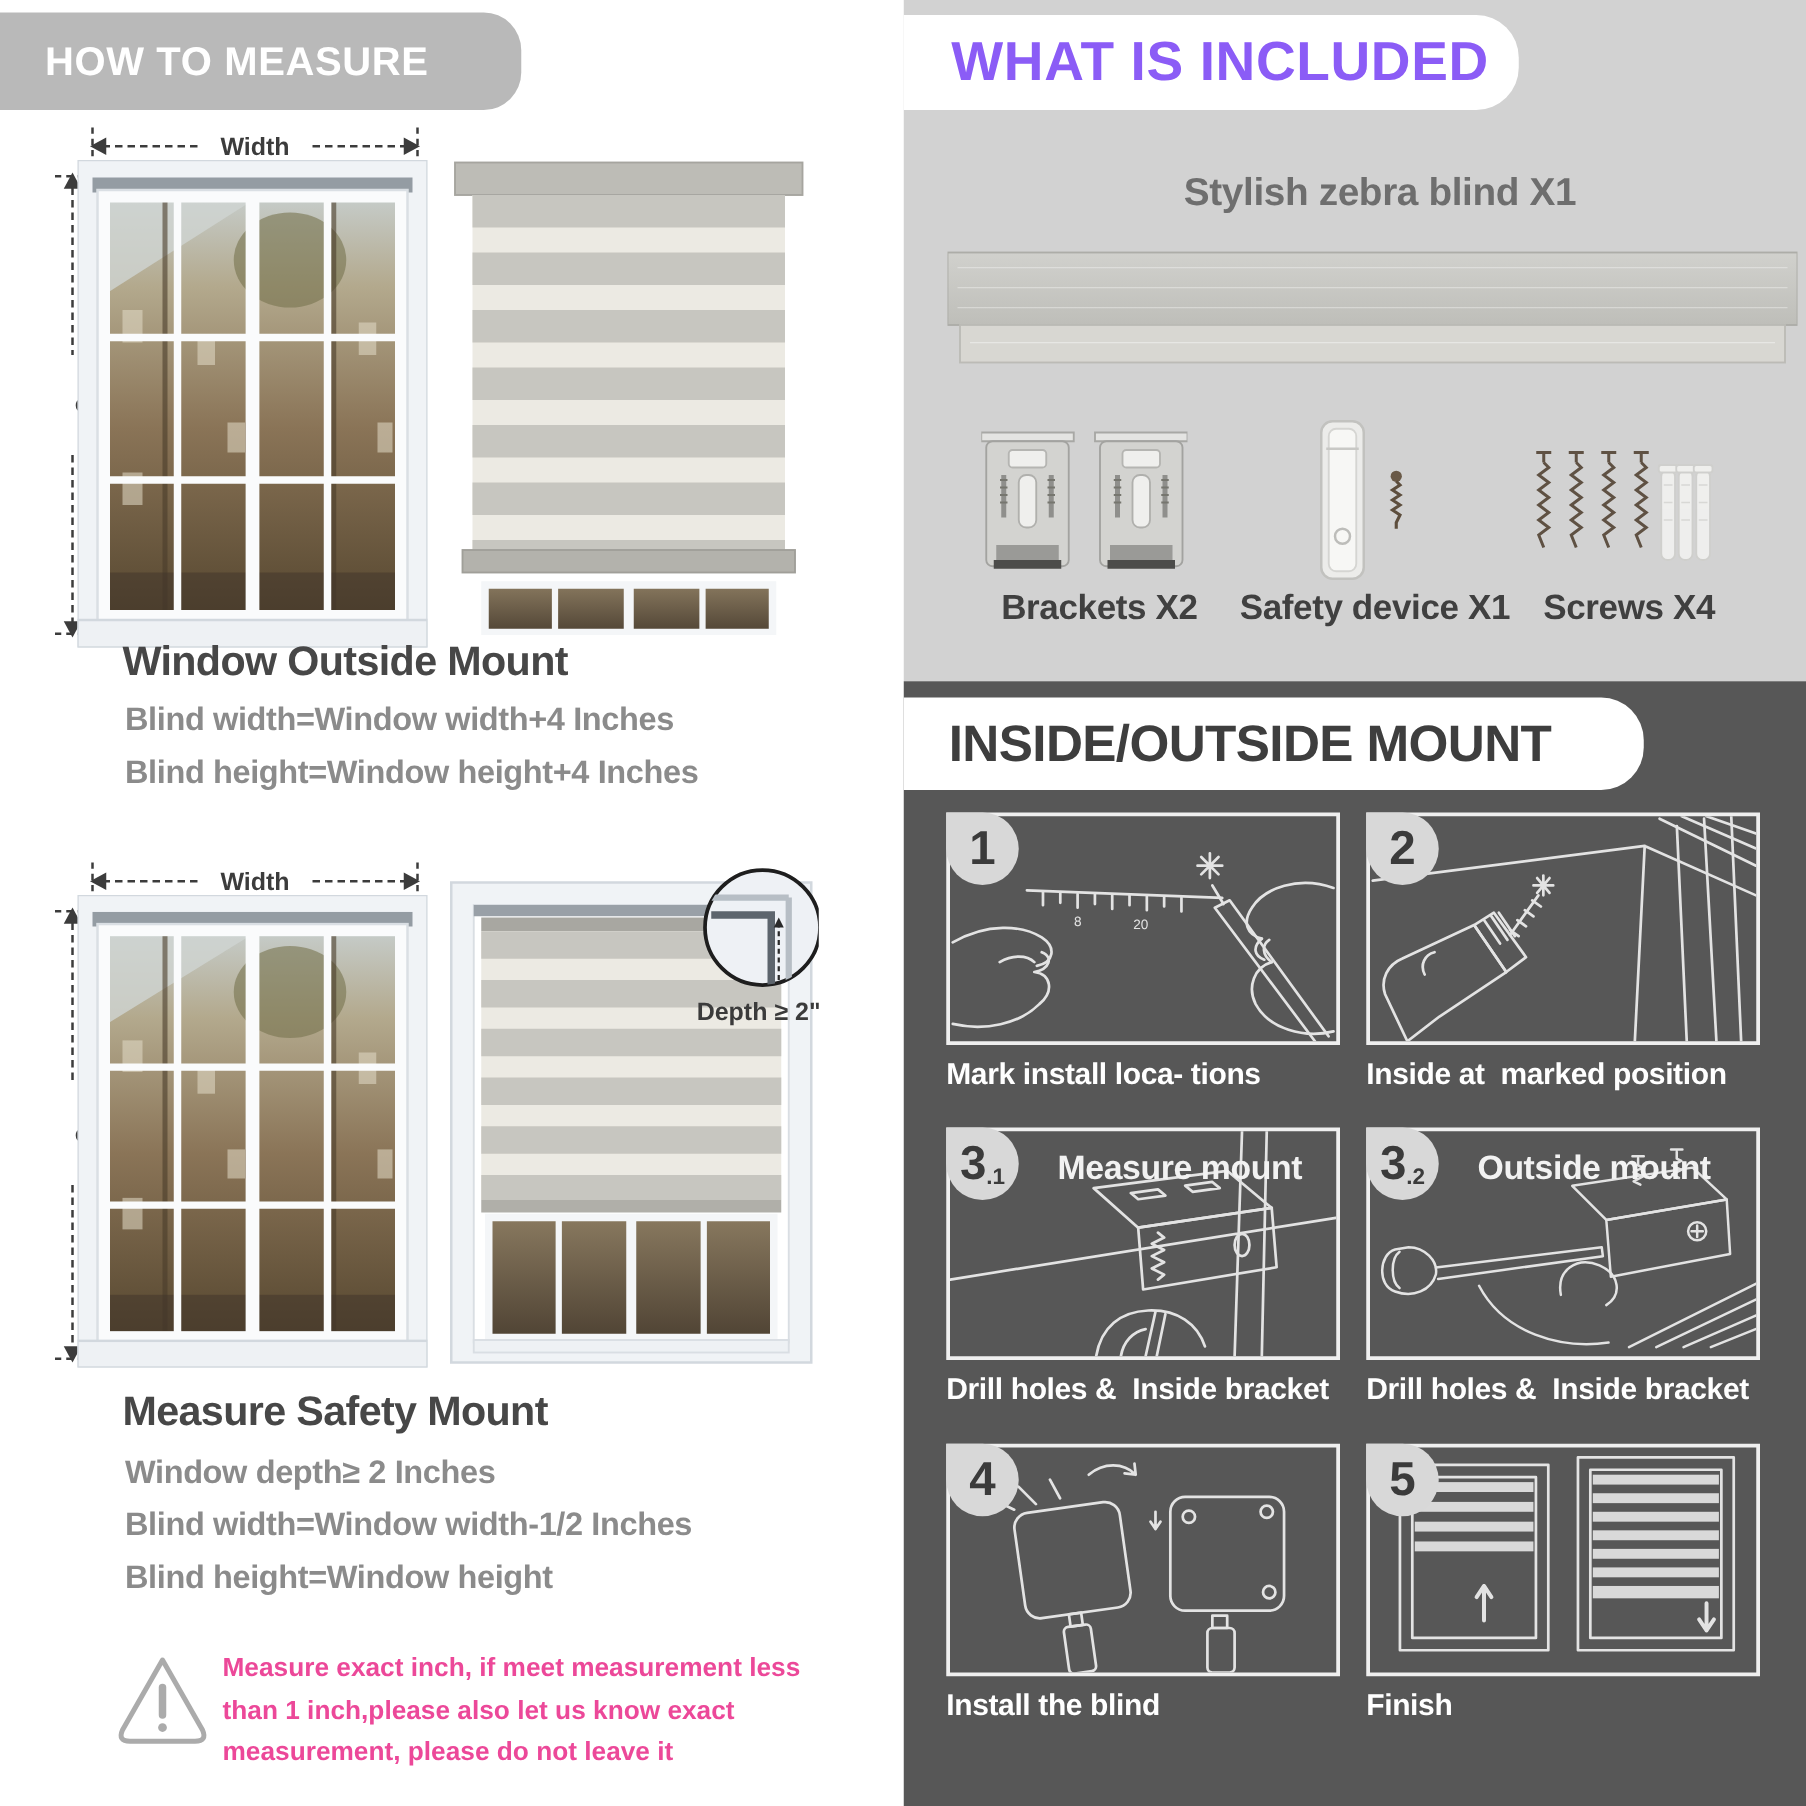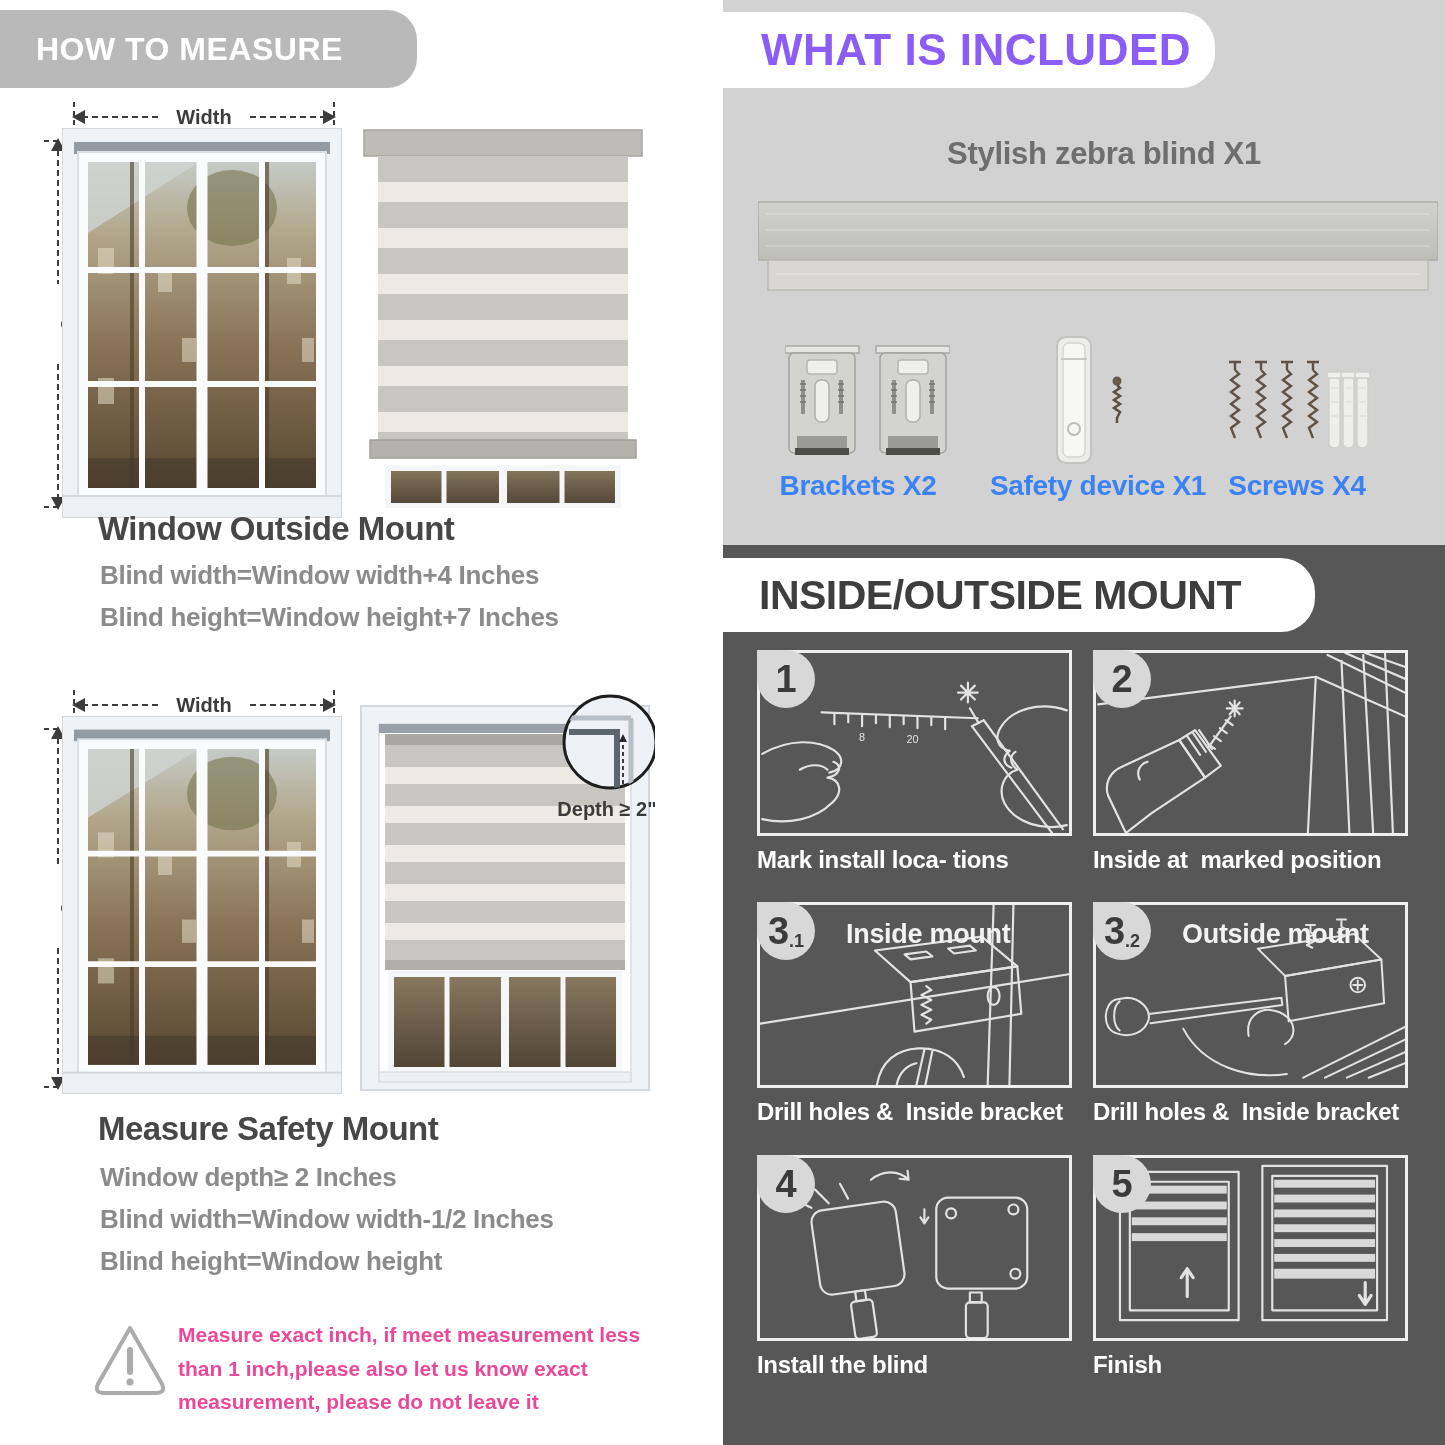--- a/index.html
+++ b/index.html
@@ -23,8 +23,8 @@
     line-height:76px;padding-left:38px;box-sizing:border-box;letter-spacing:.5px;}
   .blind-label{left:723px;top:136px;width:722px;text-align:center;font-weight:bold;
     font-size:31px;color:#6e6e6e;letter-spacing:-.3px;margin-left:20px;}
-  .item-label{position:absolute;top:470px;text-align:center;font-weight:bold;
-    font-size:28px;color:#3b82f6;letter-spacing:-.3px;}
+  .item-label{position:absolute;top:470px;text-align:right;font-weight:bold;
+    font-size:28px;color:#404040;letter-spacing:-.3px;}
   .banner-mount{left:723px;top:558px;width:592px;height:74px;background:#ffffff;
     border-radius:0 34px 34px 0;color:#3e3e3e;font-weight:bold;font-size:41px;
     line-height:74px;padding-left:36px;box-sizing:border-box;letter-spacing:-.5px;}

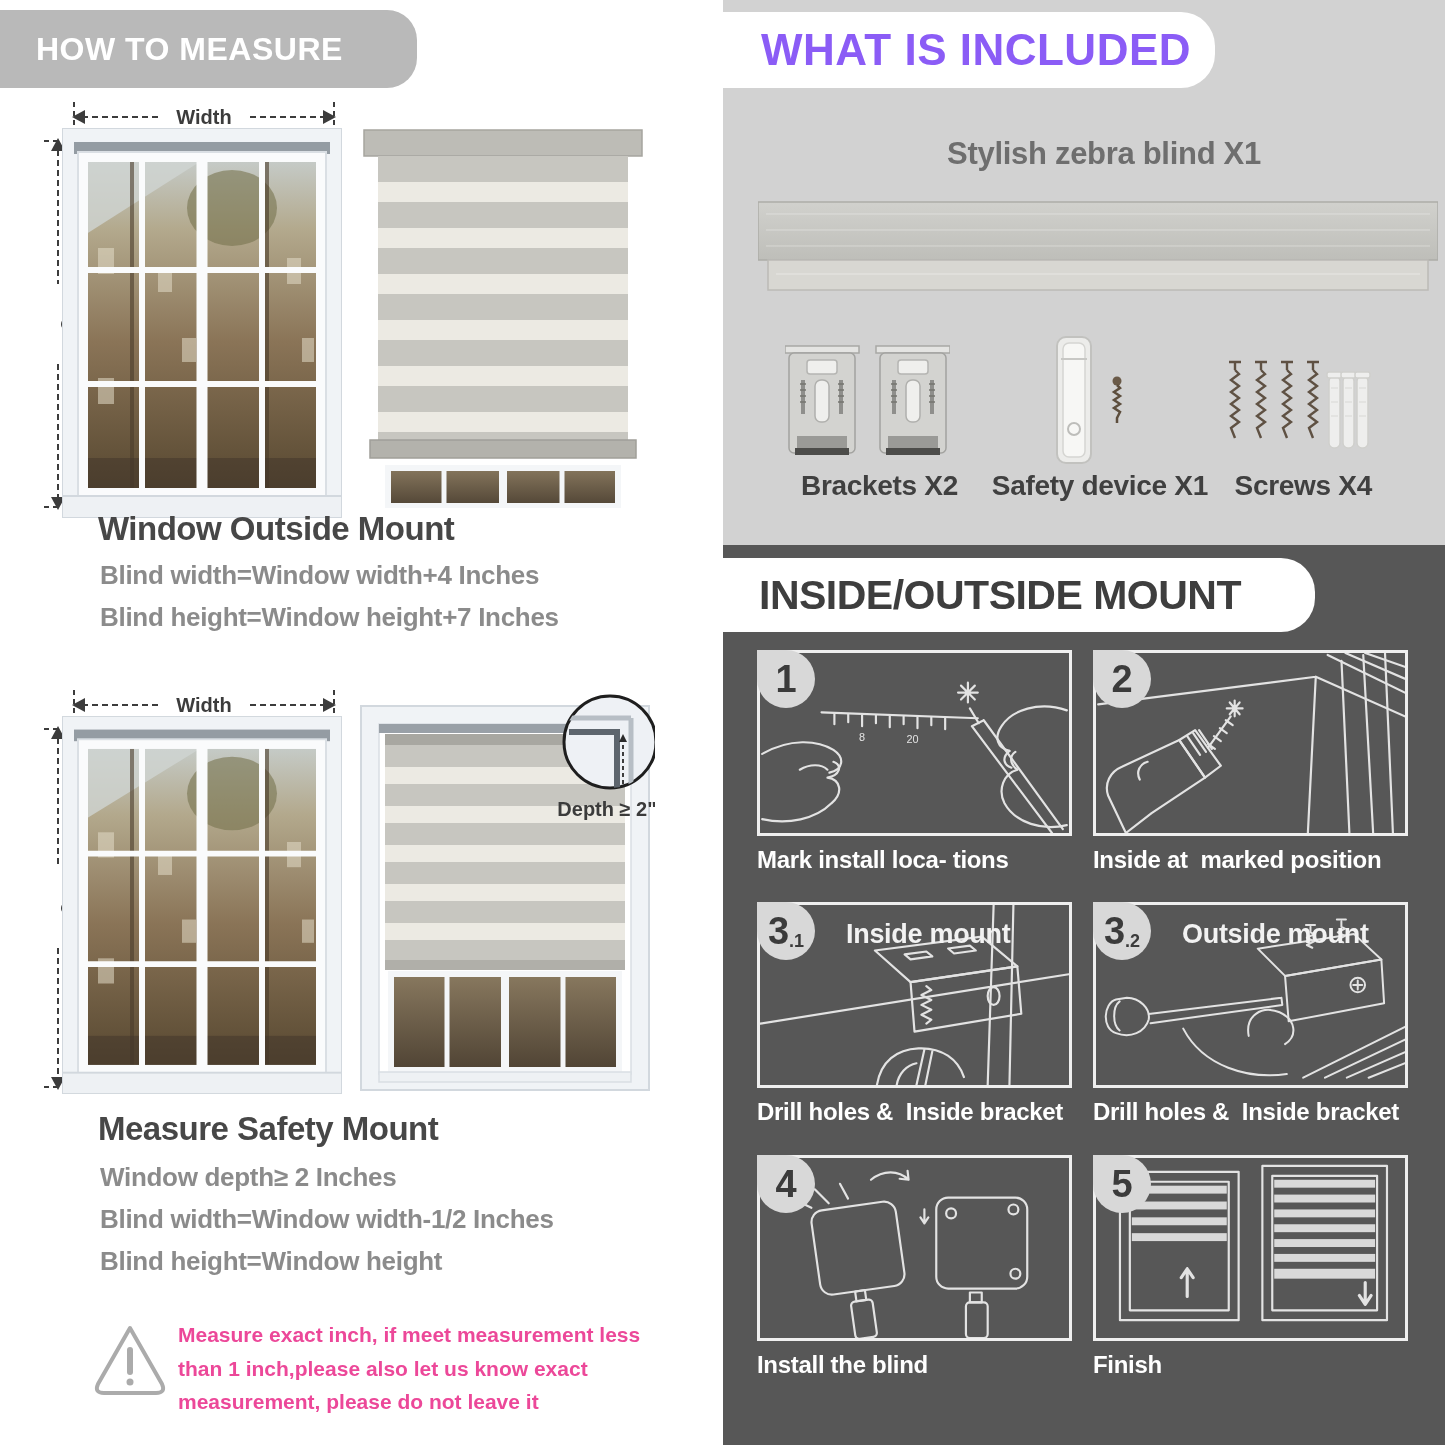--- a/index.html
+++ b/index.html
@@ -138,7 +138,7 @@
 
   <div class="abs h-measure" style="left:98px;top:510px">Window Outside Mount</div>
   <div class="abs f-line" style="left:100px;top:560px">Blind width=Window width+4 Inches</div>
-  <div class="abs f-line" style="left:100px;top:602px">Blind height=Window height+7 Inches</div>
+  <div class="abs f-line" style="left:100px;top:602px">Blind height=Window height+4 Inches</div>
 
   <svg class="abs" style="left:66px;top:688px" width="276" height="34" viewBox="0 0 276 34">
     <g stroke="#3c3c3c" stroke-width="2" fill="none">

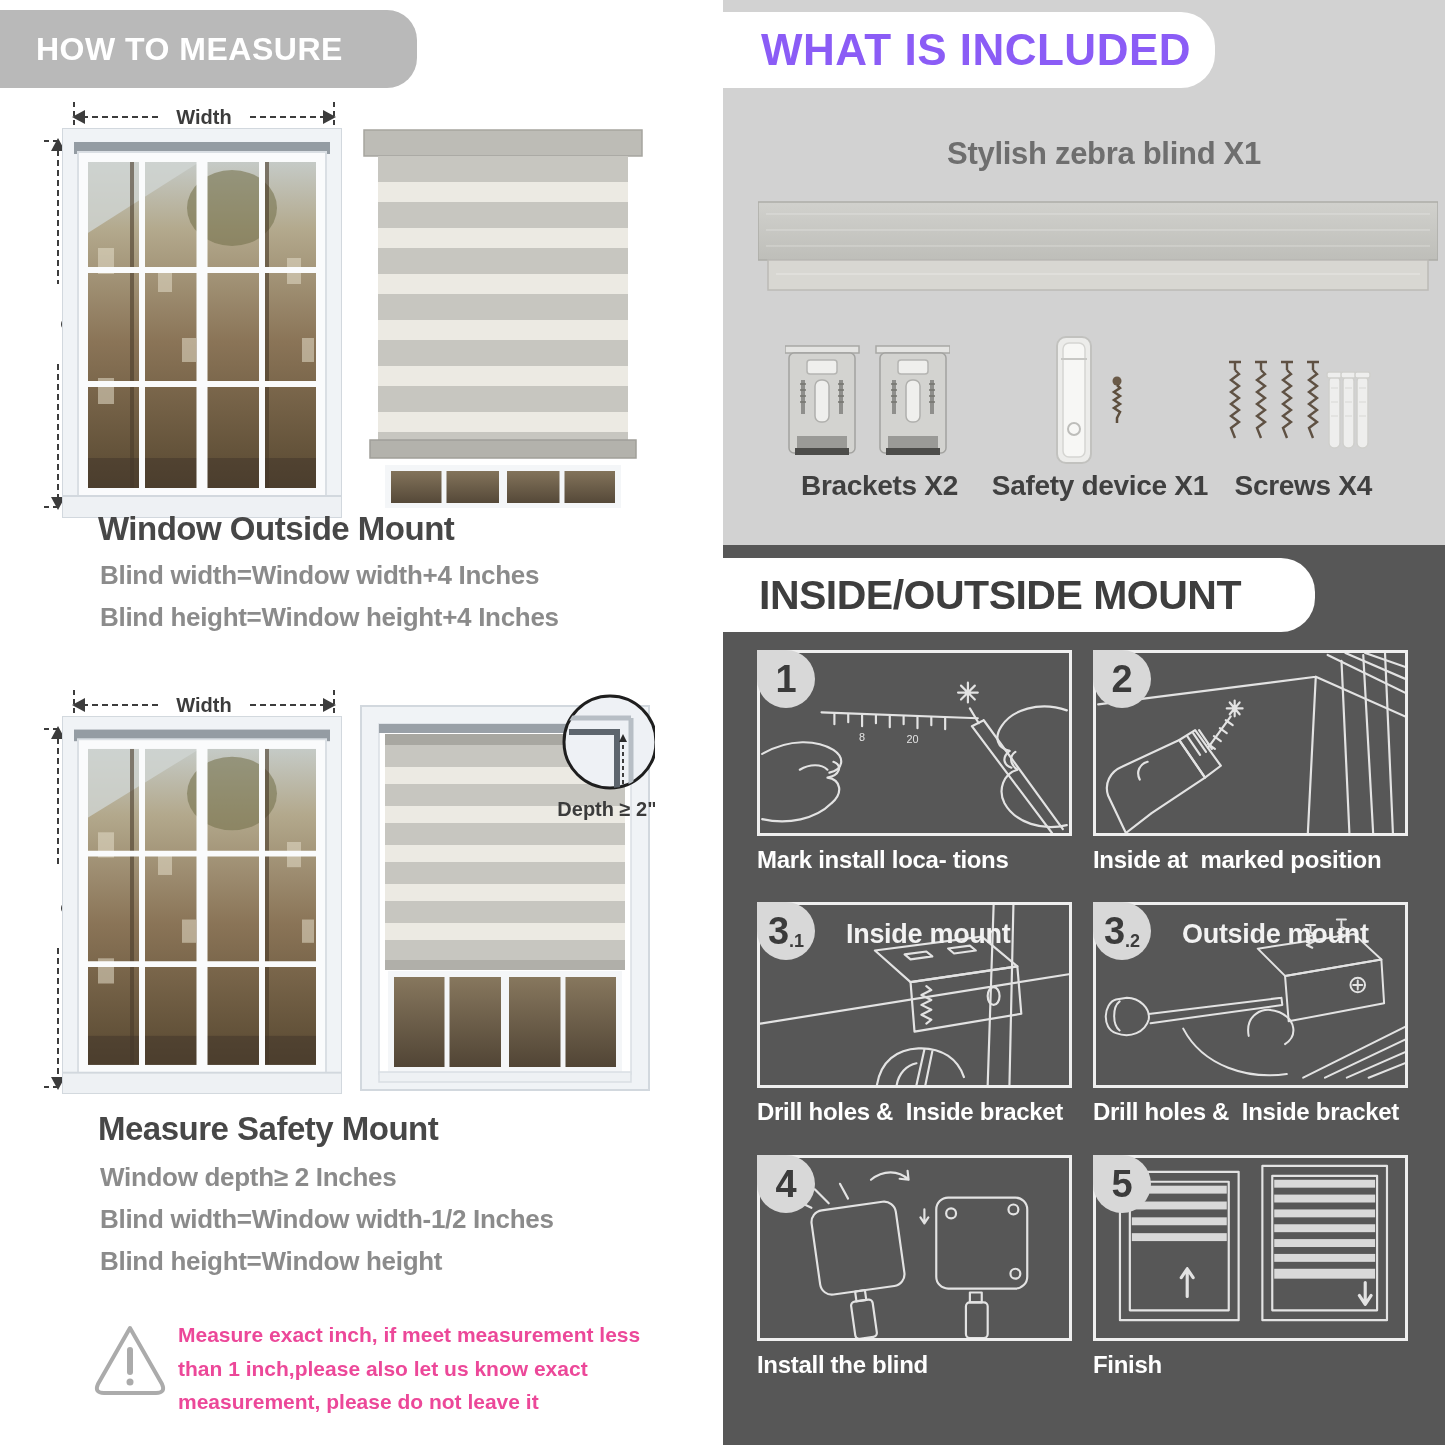--- a/index.html
+++ b/index.html
@@ -393,7 +393,7 @@
       <span class="n">3</span>
         <span class="s">.1</span>
     </div>
-    <div class="step-title">Inside mount</div>
+    <div class="step-title">Measure mount</div>
   </div>
   <div class="caption" style="left:757px;top:1098px">Drill holes &amp;  Inside bracket</div>
 

